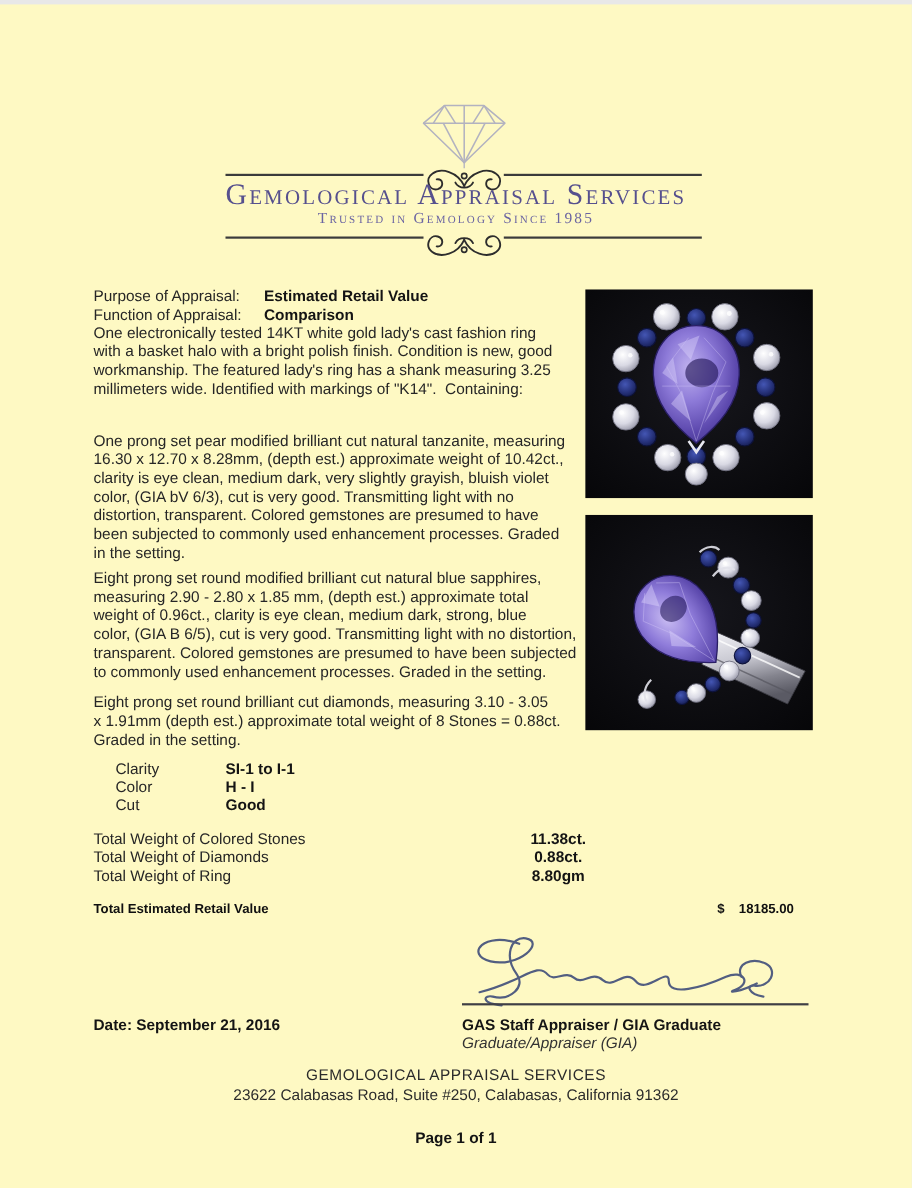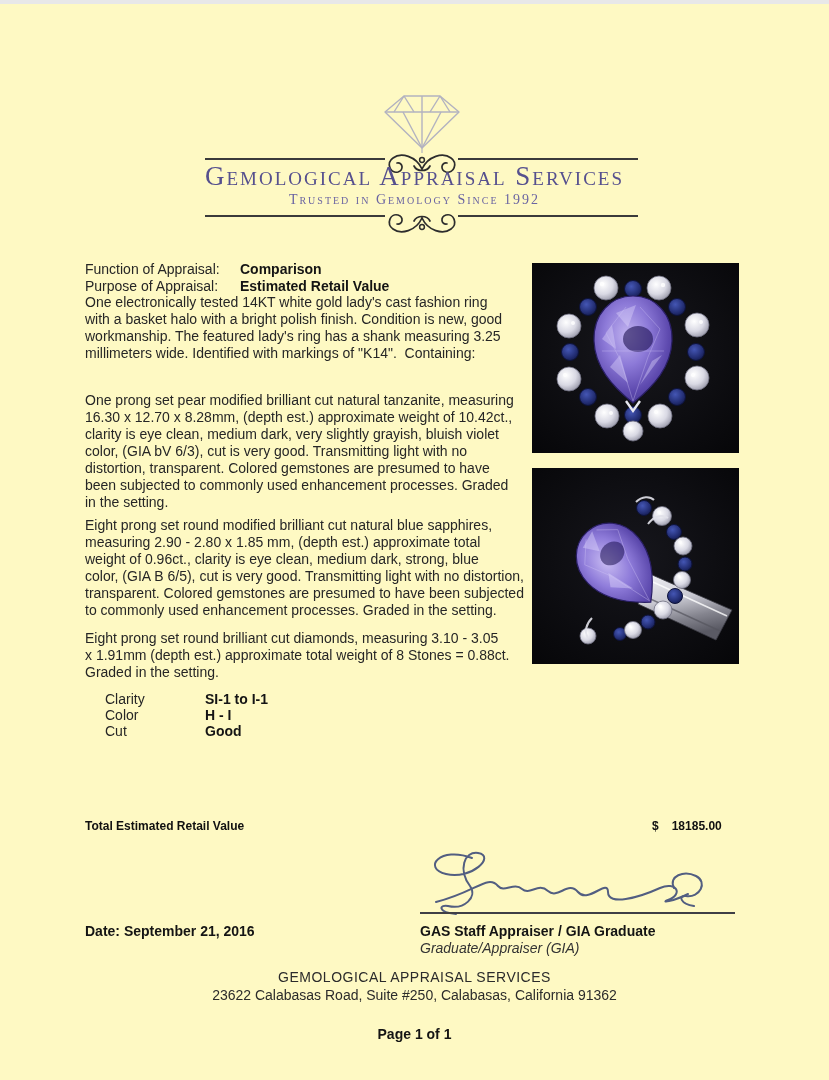--- a/index.html
+++ b/index.html
@@ -99,7 +99,7 @@
     </svg>
 
     <div class="brand-title">Gemological Appraisal Services</div>
-    <div class="brand-tagline">Trusted in Gemology Since 1992</div>
+    <div class="brand-tagline">Trusted in Gemology Since 1985</div>
 
     <div class="rule rule-b-l"></div>
     <div class="rule rule-b-r"></div>

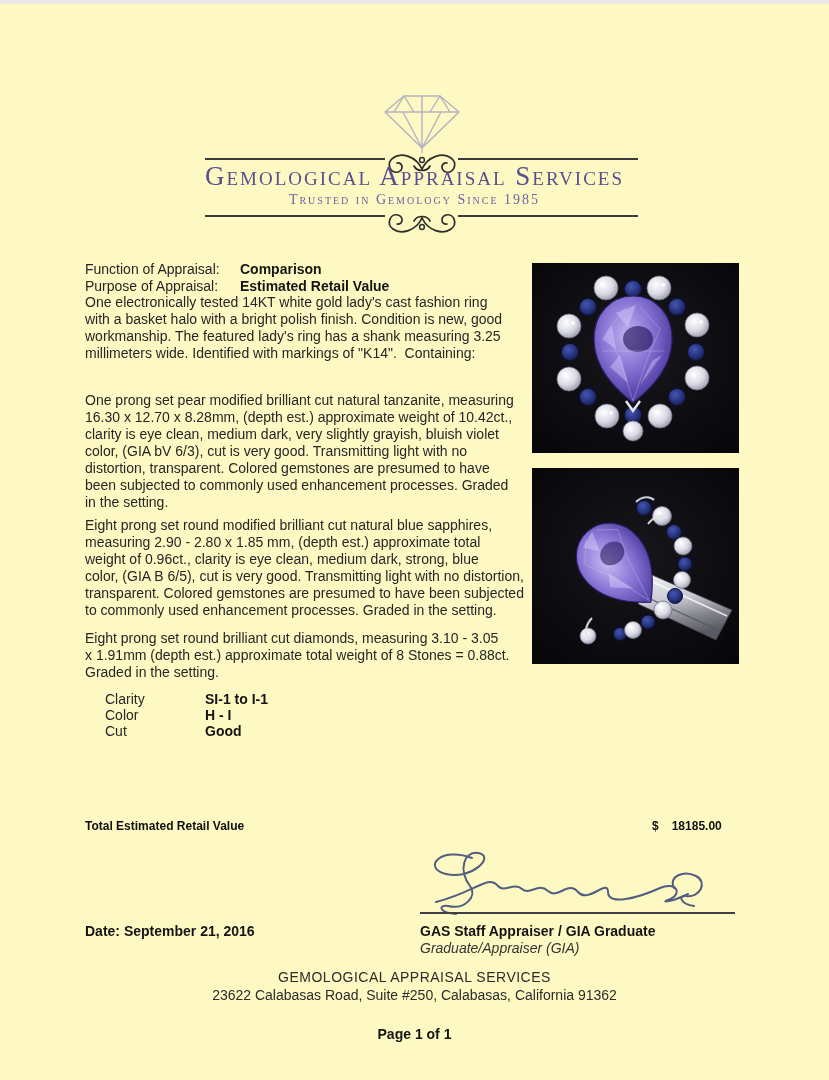--- a/index.html
+++ b/index.html
@@ -116,12 +116,12 @@
 
   <div class="kv-block">
     <div class="kv-row">
+      <span class="kv-label">Purpose of Appraisal:</span>
+      <span class="kv-value">Estimated Retail Value</span>
+    </div>
+    <div class="kv-row">
       <span class="kv-label">Function of Appraisal:</span>
       <span class="kv-value">Comparison</span>
-    </div>
-    <div class="kv-row">
-      <span class="kv-label">Purpose of Appraisal:</span>
-      <span class="kv-value">Estimated Retail Value</span>
     </div>
   </div>
 

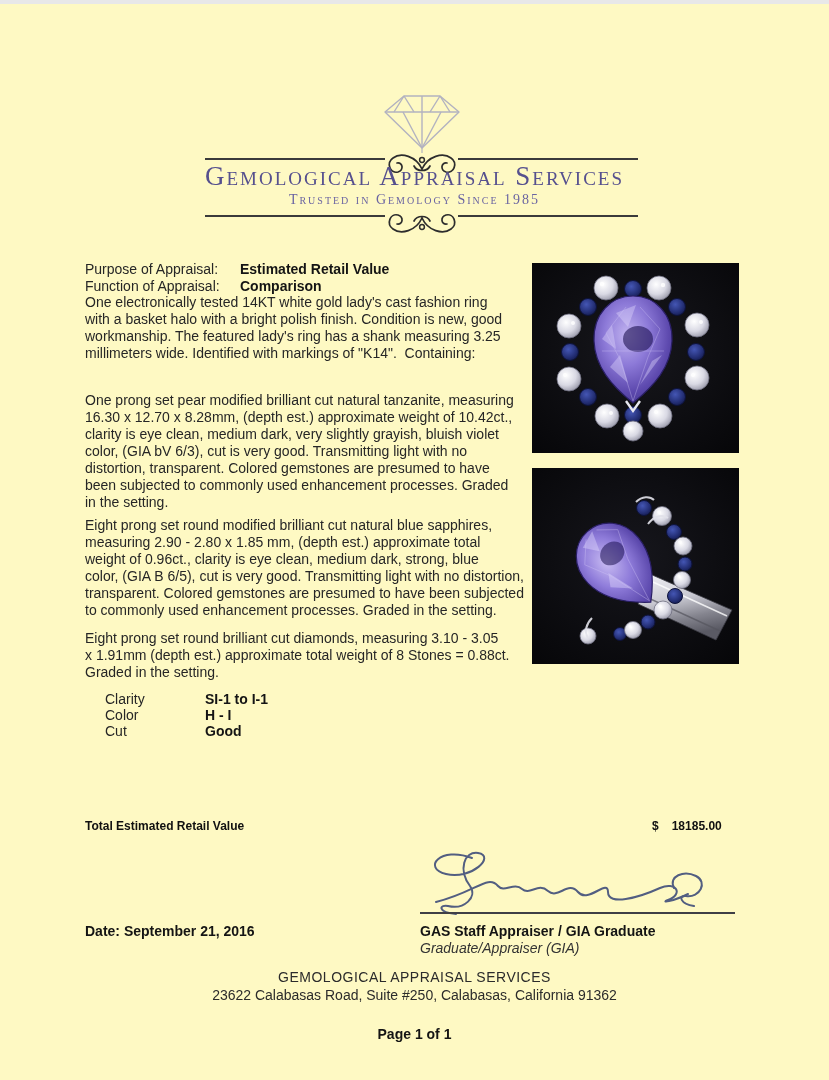--- a/index.html
+++ b/index.html
@@ -161,6 +161,20 @@
     </div>
   </div>
 
+  <div class="totals">
+    <div class="total-row">
+      <span class="total-label">Total Weight of Colored Stones</span>
+      <span class="total-value">11.38ct.</span>
+    </div>
+    <div class="total-row">
+      <span class="total-label">Total Weight of Diamonds</span>
+      <span class="total-value">0.88ct.</span>
+    </div>
+    <div class="total-row">
+      <span class="total-label">Total Weight of Ring</span>
+      <span class="total-value">8.80gm</span>
+    </div>
+  </div>
 
   <div class="grand">
     <span class="grand-label">Total Estimated Retail Value</span>

